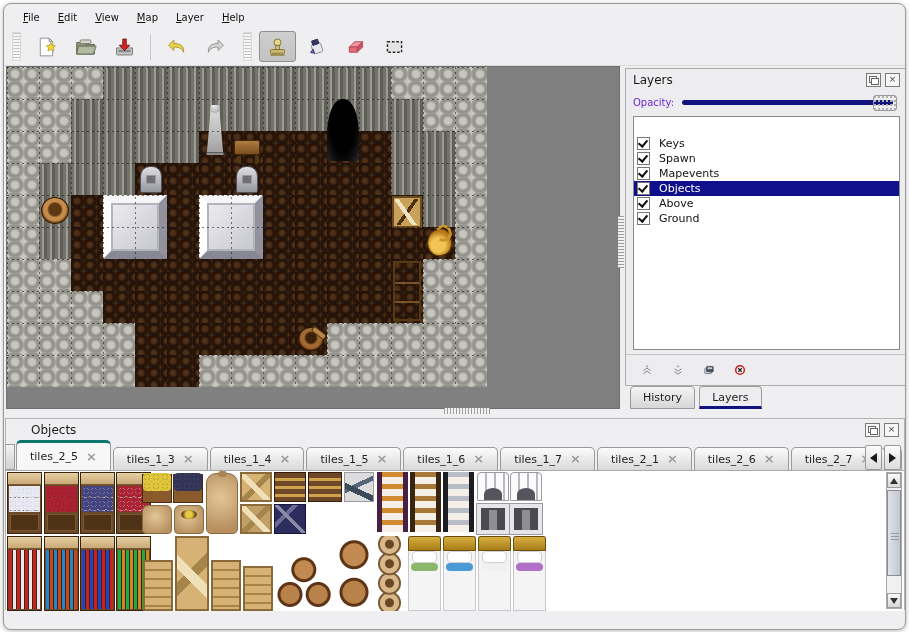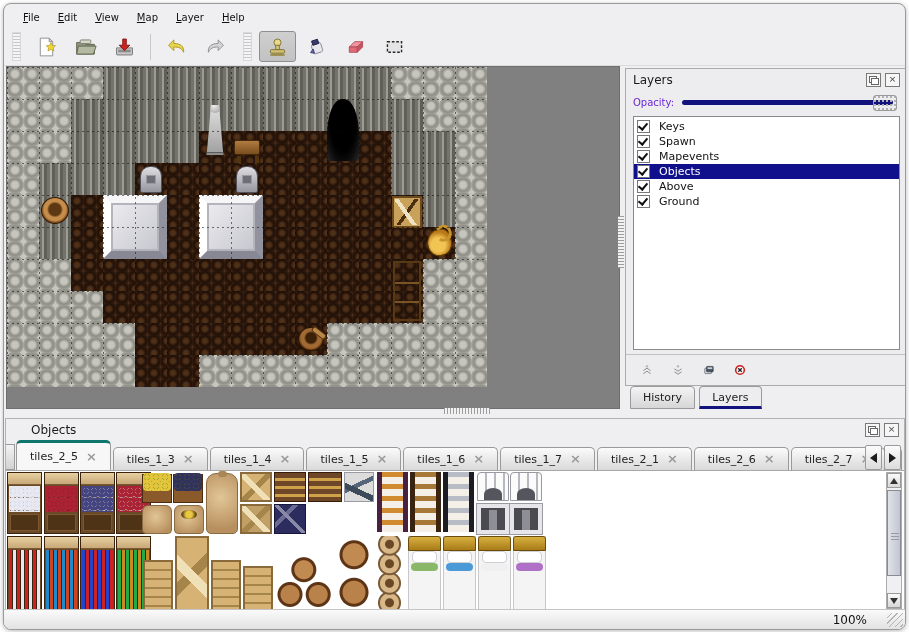--- a/index.html
+++ b/index.html
@@ -63,7 +63,7 @@
   .slider{flex:1;position:relative;height:16px;}
   .slider .track{position:absolute;left:0;right:4px;top:6px;height:5px;border-radius:3px;background:#12127e;}
   .slider .handle{position:absolute;right:0;top:1px;width:22px;height:14px;border:1px solid #9a9a9a;border-radius:3px;background:linear-gradient(#fdfdfd,#d6d6d6);background-image:radial-gradient(#b0b0b0 1px,transparent 1.2px);background-size:4px 4px;background-position:3px 3px;}
-  .layer-list{flex:1;margin:2px 5px 4px 7px;background:#fff;border:1px solid #8a8a8a;overflow:hidden;padding-top:2px;}
+  .layer-list{flex:1;margin:2px 5px 4px 7px;background:#fff;border:1px solid #8a8a8a;overflow:hidden;padding-top:19px;}
   .layer-row{display:flex;align-items:center;height:15px;padding-left:3px;gap:9px;}
   .layer-row .lbl{font-size:11px;color:#111;}
   .layer-row.selected{background:#10108c;}

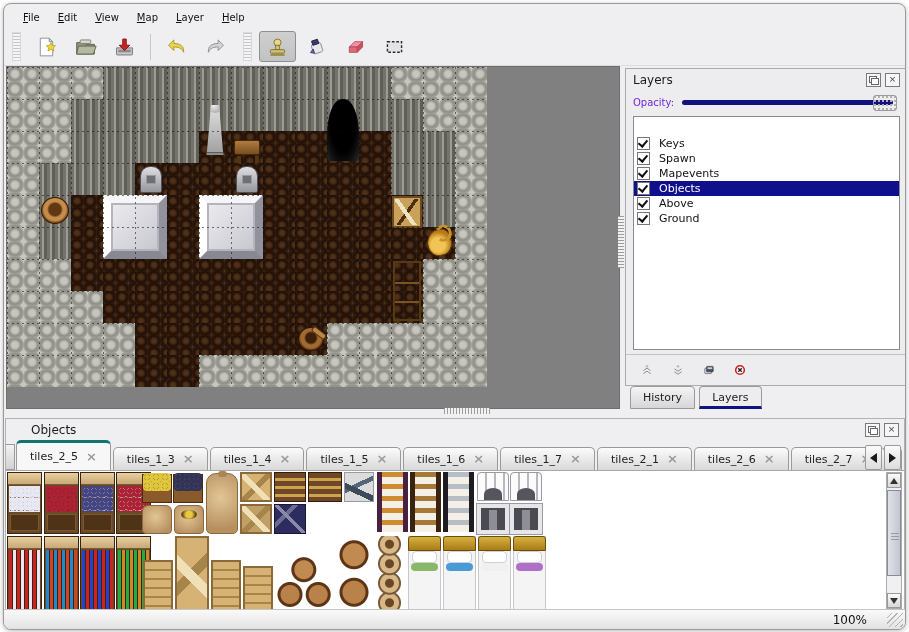--- a/index.html
+++ b/index.html
@@ -591,10 +591,6 @@
       </div>
     </div>
 
-    <div class="statusbar">
-      <span class="zoom-label">100%</span>
-      <div class="resize-grip"></div>
-    </div>
 
   </div>
 </div>

